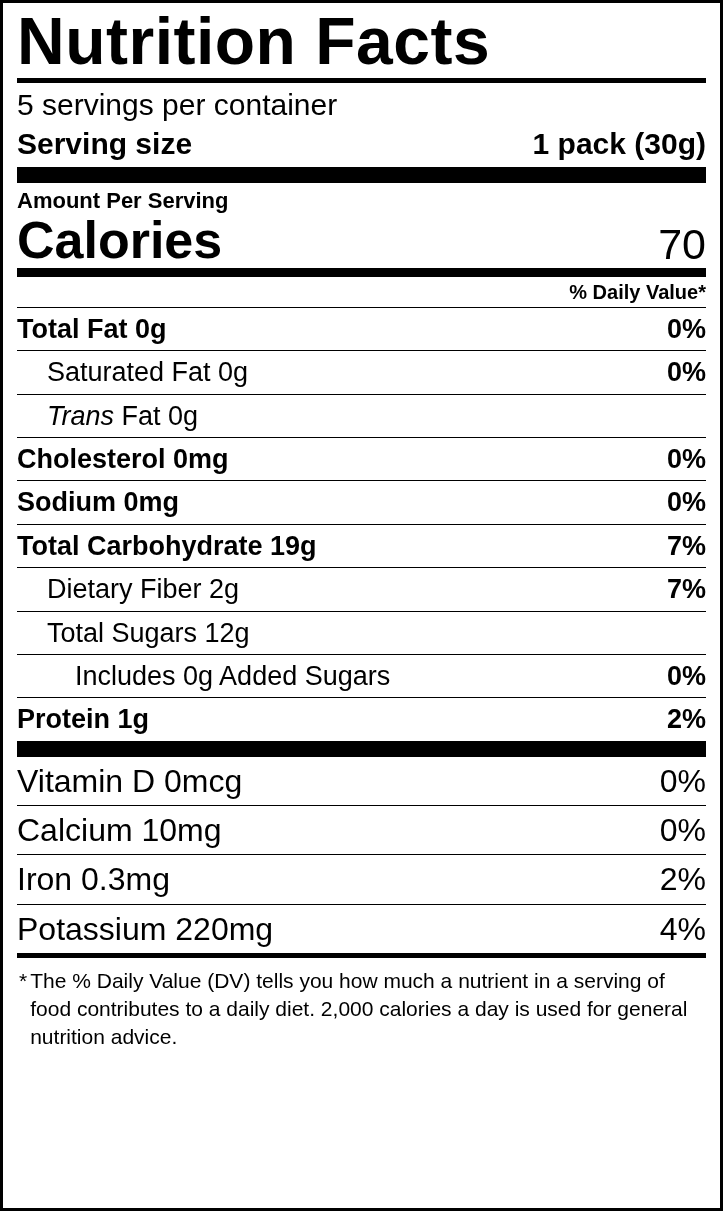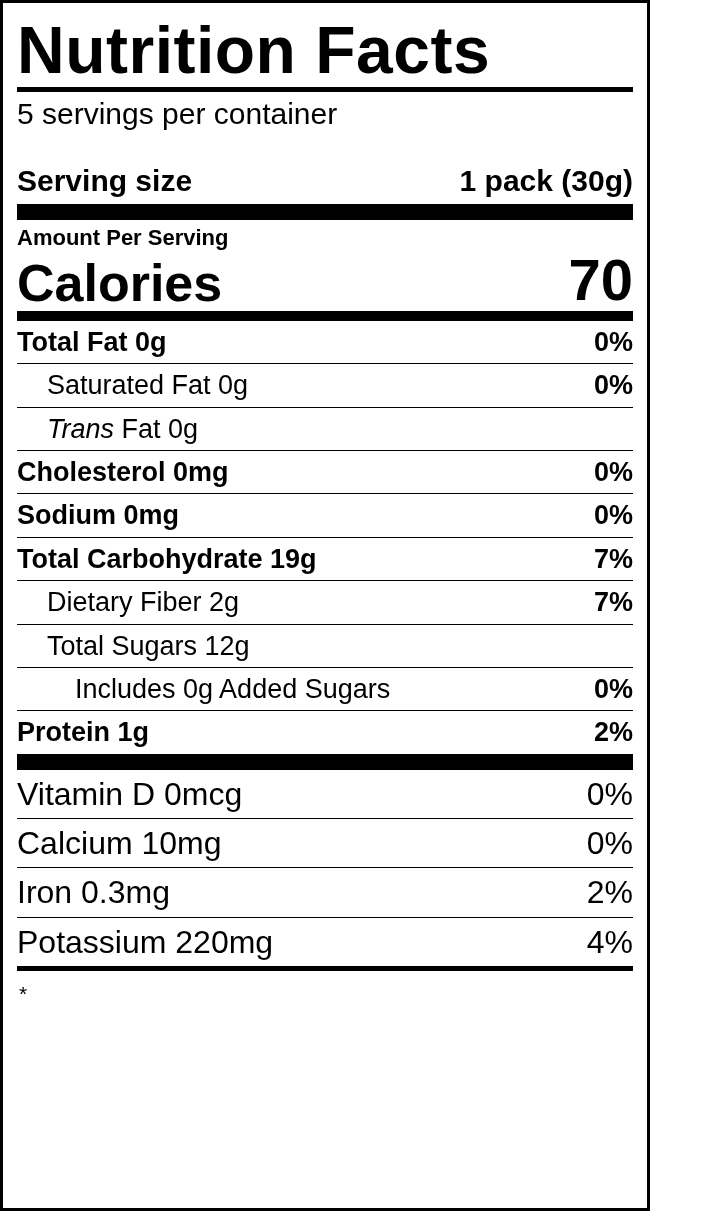--- a/index.html
+++ b/index.html
@@ -12,12 +12,12 @@
     -webkit-font-smoothing: antialiased;
   }
   .label {
-    width: 650px;
+    width: 723px;
     height: 1211px;
     box-sizing: border-box;
     background: #ffffff;
     border: 3px solid #000000;
-    padding: 13px 14px 0 14px;
+    padding: 4px 14px 0 14px;
     position: relative;
   }
   .title {

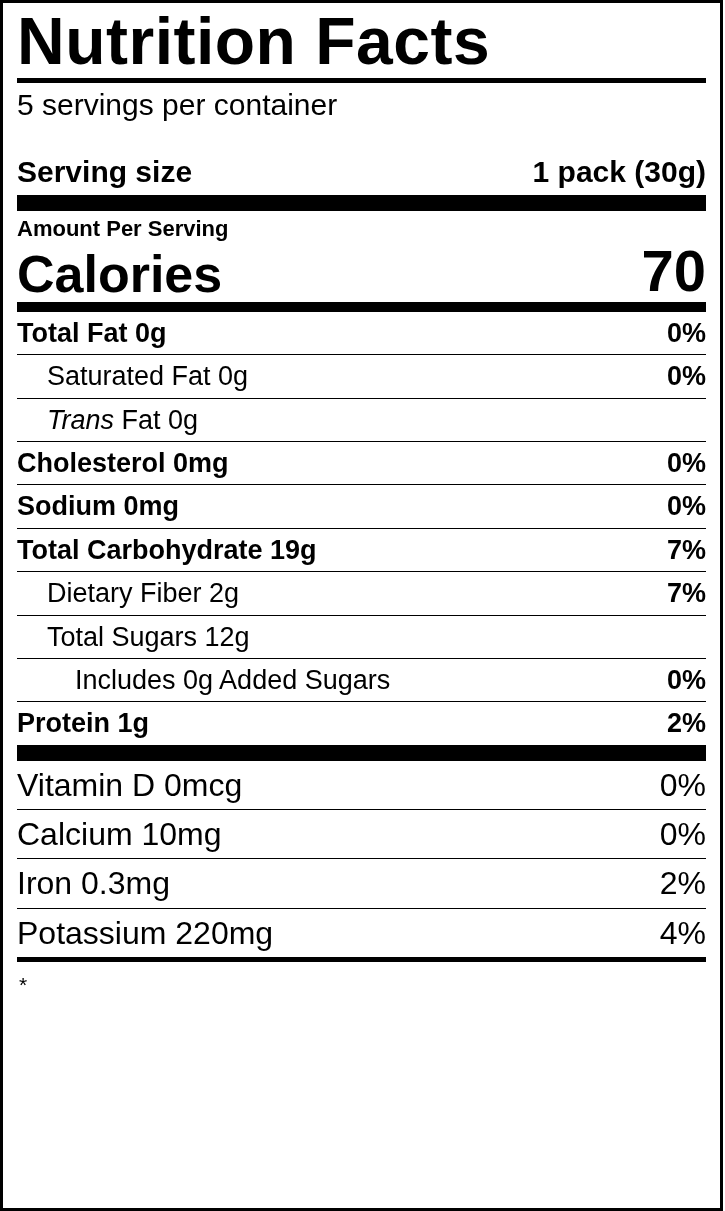--- a/index.html
+++ b/index.html
@@ -53,7 +53,6 @@
     font-size: 30px;
     font-weight: bold;
     padding: 1px 0 6px 0;
-    margin-top: 28px;
   }
   .amount-per {
     font-size: 22px;

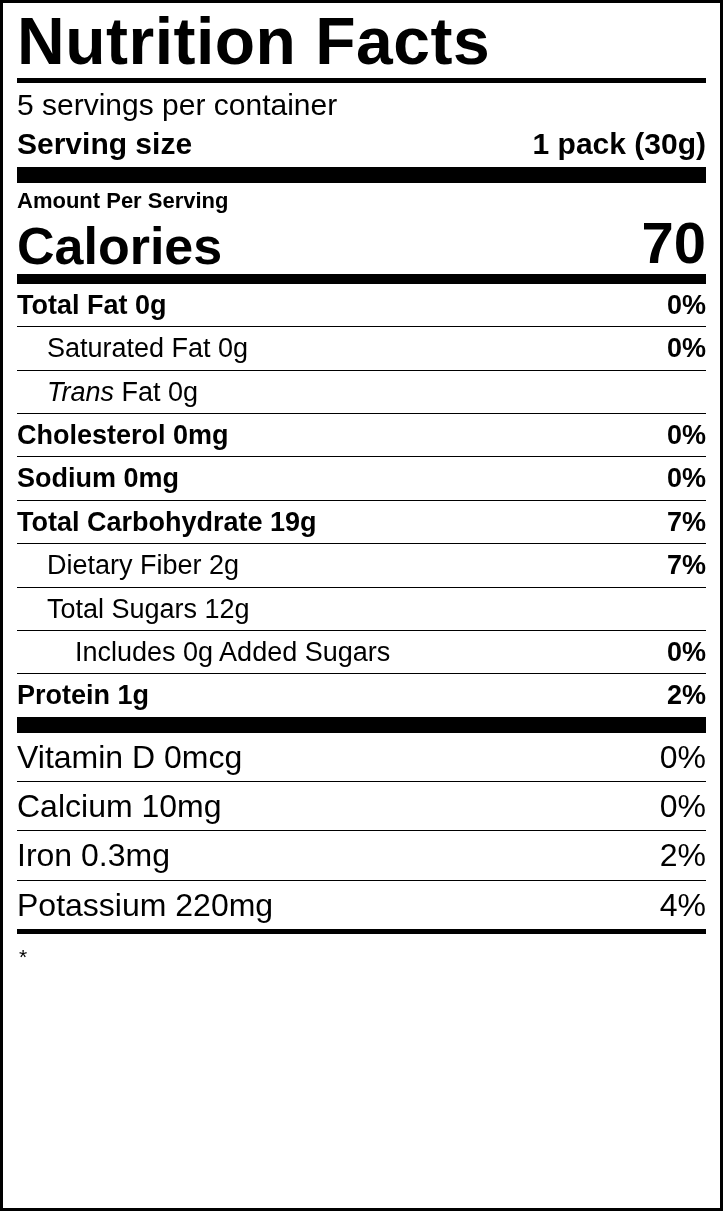--- a/index.html
+++ b/index.html
@@ -71,8 +71,8 @@
     line-height: 1.0;
   }
   .calories-value {
-    font-size: 58px;
-    font-weight: bold;
+    font-size: 43px;
+    font-weight: normal;
     line-height: 1.0;
   }
   .dv-header {

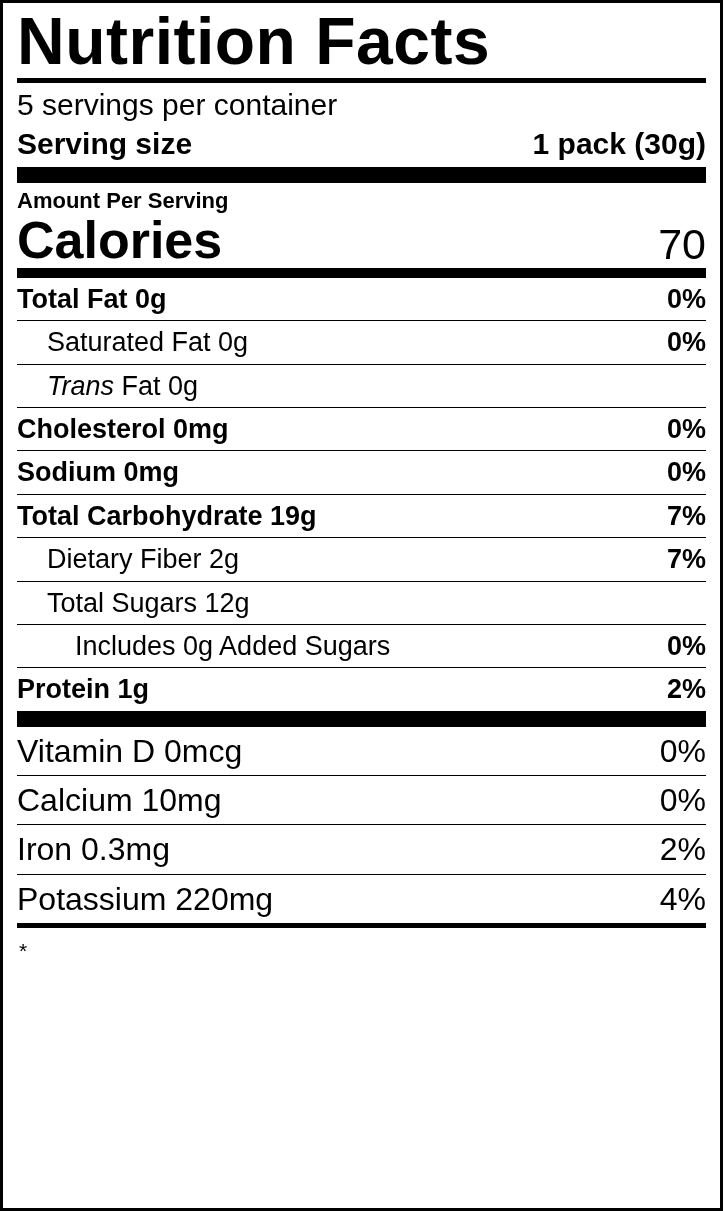--- a/index.html
+++ b/index.html
@@ -157,6 +157,7 @@
 
   <div class="rule-mid"></div>
 
+  <div class="dv-header">% Daily Value*</div>
 
   <div class="rule-thin"></div>
   <div class="nutrient-row">

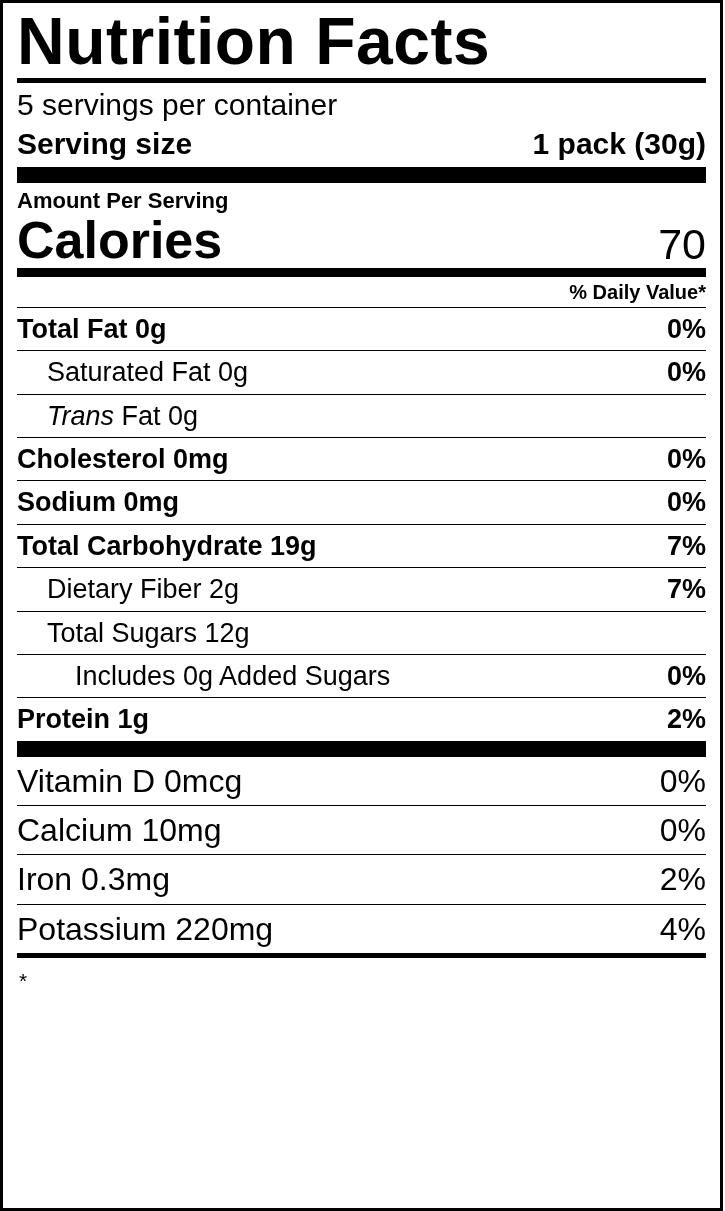--- a/index.html
+++ b/index.html
@@ -248,6 +248,7 @@
 
   <div class="footnote">
     <span class="star">*</span>
+    <span class="text">The % Daily Value (DV) tells you how much a nutrient in a serving of food contributes to a daily diet. 2,000 calories a day is used for general nutrition advice.</span>
   </div>
 
 </div>

